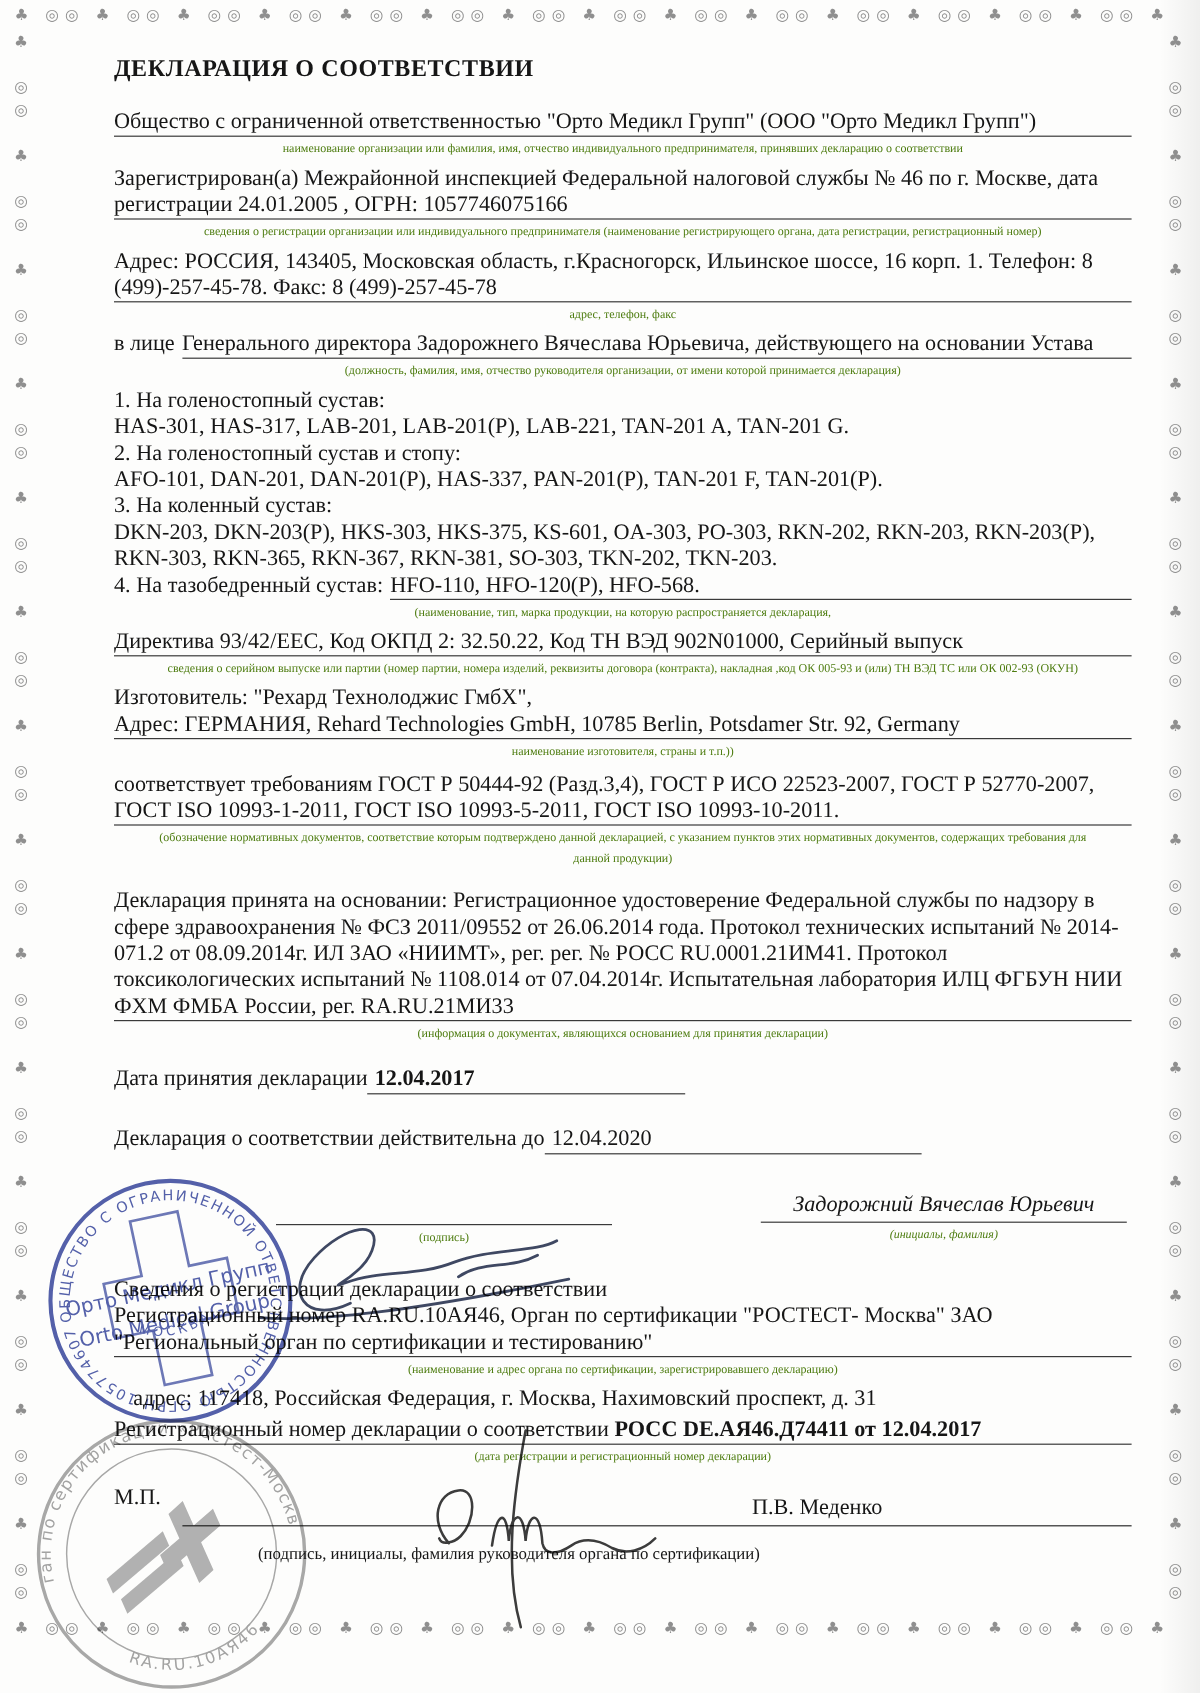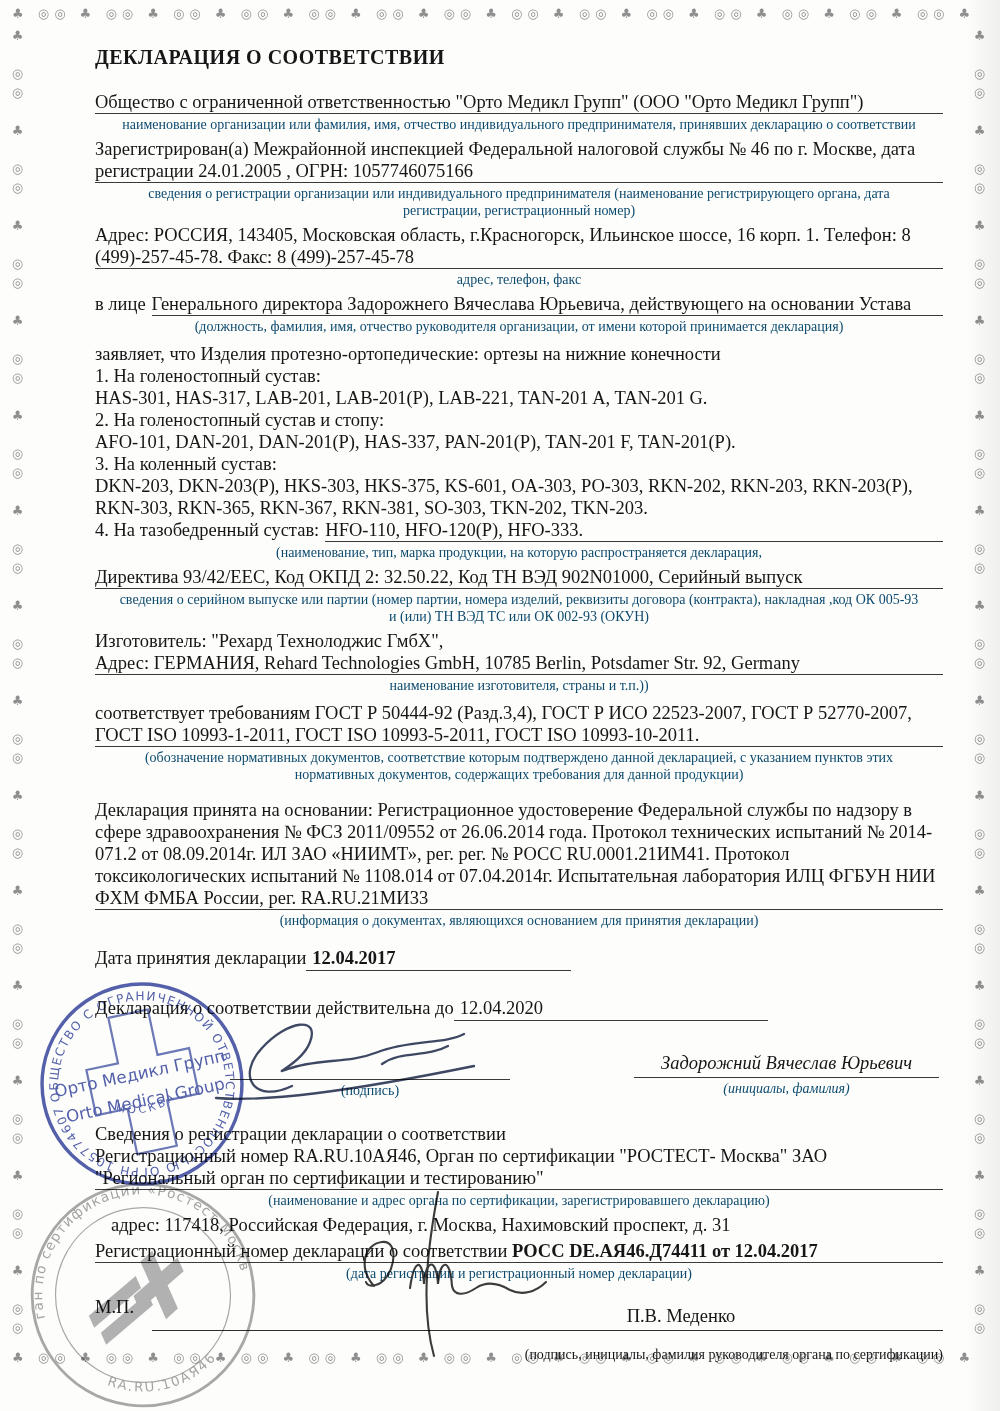--- a/index.html
+++ b/index.html
@@ -20,7 +20,7 @@
   .title{font-size:20px;font-weight:bold;letter-spacing:.5px;margin:0 0 22px 0;}
   .t{font-size:18.5px;line-height:22px;}
   .rule-b{border-bottom:1.3px solid #3a3a3a;}
-  .caption{font-size:14px;line-height:17px;text-align:center;margin:2px auto 5px auto;max-width:802px;color:#0c4a6e;}
+  .caption{font-size:10px;line-height:17px;text-align:center;margin:2px auto 5px auto;max-width:802px;color:#4d7c0f;}
   .line{display:flex;align-items:baseline;}
   .fill-u{flex:1;border-bottom:1.3px solid #3a3a3a;margin-left:6px;}
   .mb2{margin-bottom:2px;}.mb4{margin-bottom:4px;}.mb8{margin-bottom:8px;}

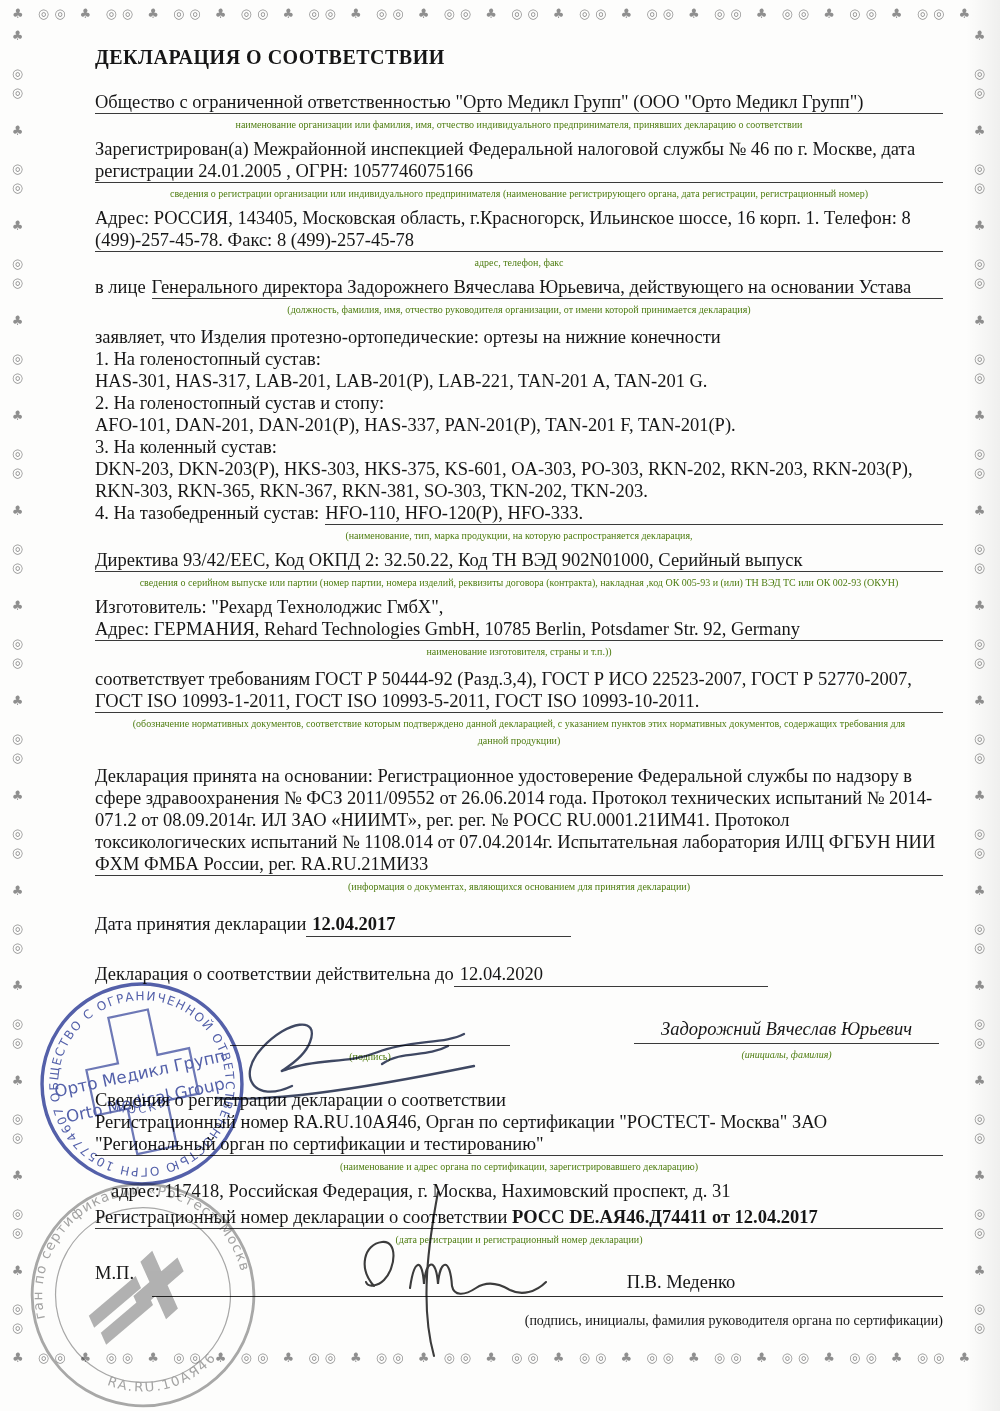--- a/index.html
+++ b/index.html
@@ -79,7 +79,6 @@
     </div>
     <div class="caption">(должность, фамилия, имя, отчество руководителя организации, от имени которой принимается декларация)</div>
 
-    <div class="t mt8">заявляет, что Изделия протезно-ортопедические: ортезы на нижние конечности</div>
     <div class="t">1. На голеностопный сустав:</div>
     <div class="t">HAS-301, HAS-317, LAB-201, LAB-201(P), LAB-221, TAN-201 A, TAN-201 G.</div>
     <div class="t">2. На голеностопный сустав и стопу:</div>

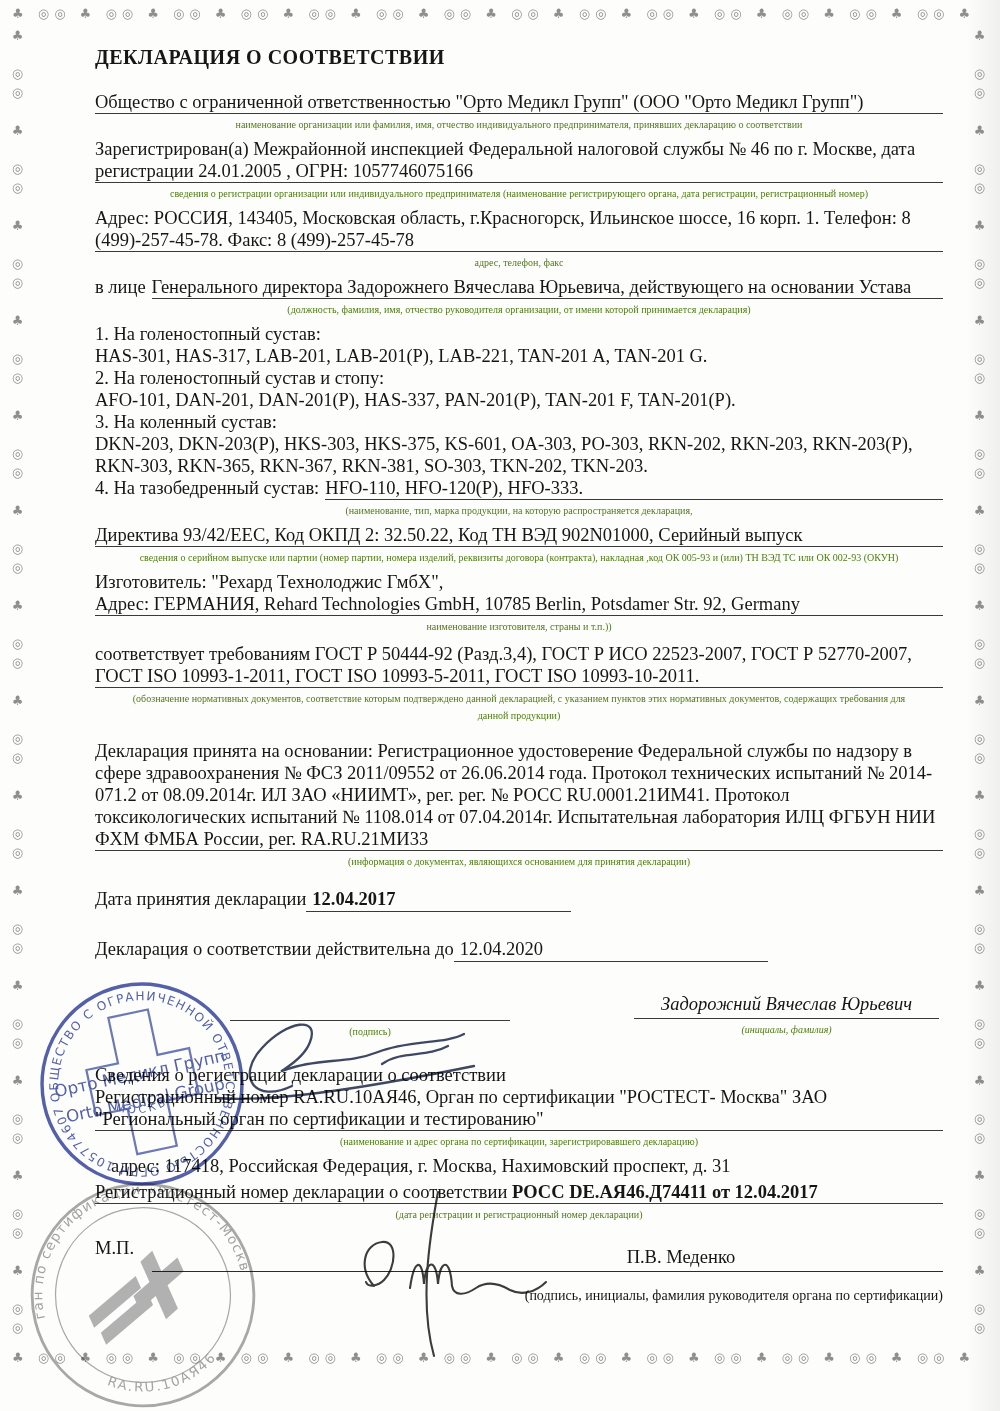--- a/index.html
+++ b/index.html
@@ -87,7 +87,7 @@
     <div class="t">DKN-203, DKN-203(P), HKS-303, HKS-375, KS-601, OA-303, PO-303, RKN-202, RKN-203, RKN-203(P), RKN-303, RKN-365, RKN-367, RKN-381, SO-303, TKN-202, TKN-203.</div>
     <div class="t line">
       <span>4. На тазобедренный сустав:</span>
-      <span class="fill-u">HFO-110, HFO-120(P), HFO-333.</span>
+      <span class="fill-u">HFO-110, HFO-120(P), HFO-568.</span>
     </div>
     <div class="caption">(наименование, тип, марка продукции, на которую распространяется декларация,</div>
 

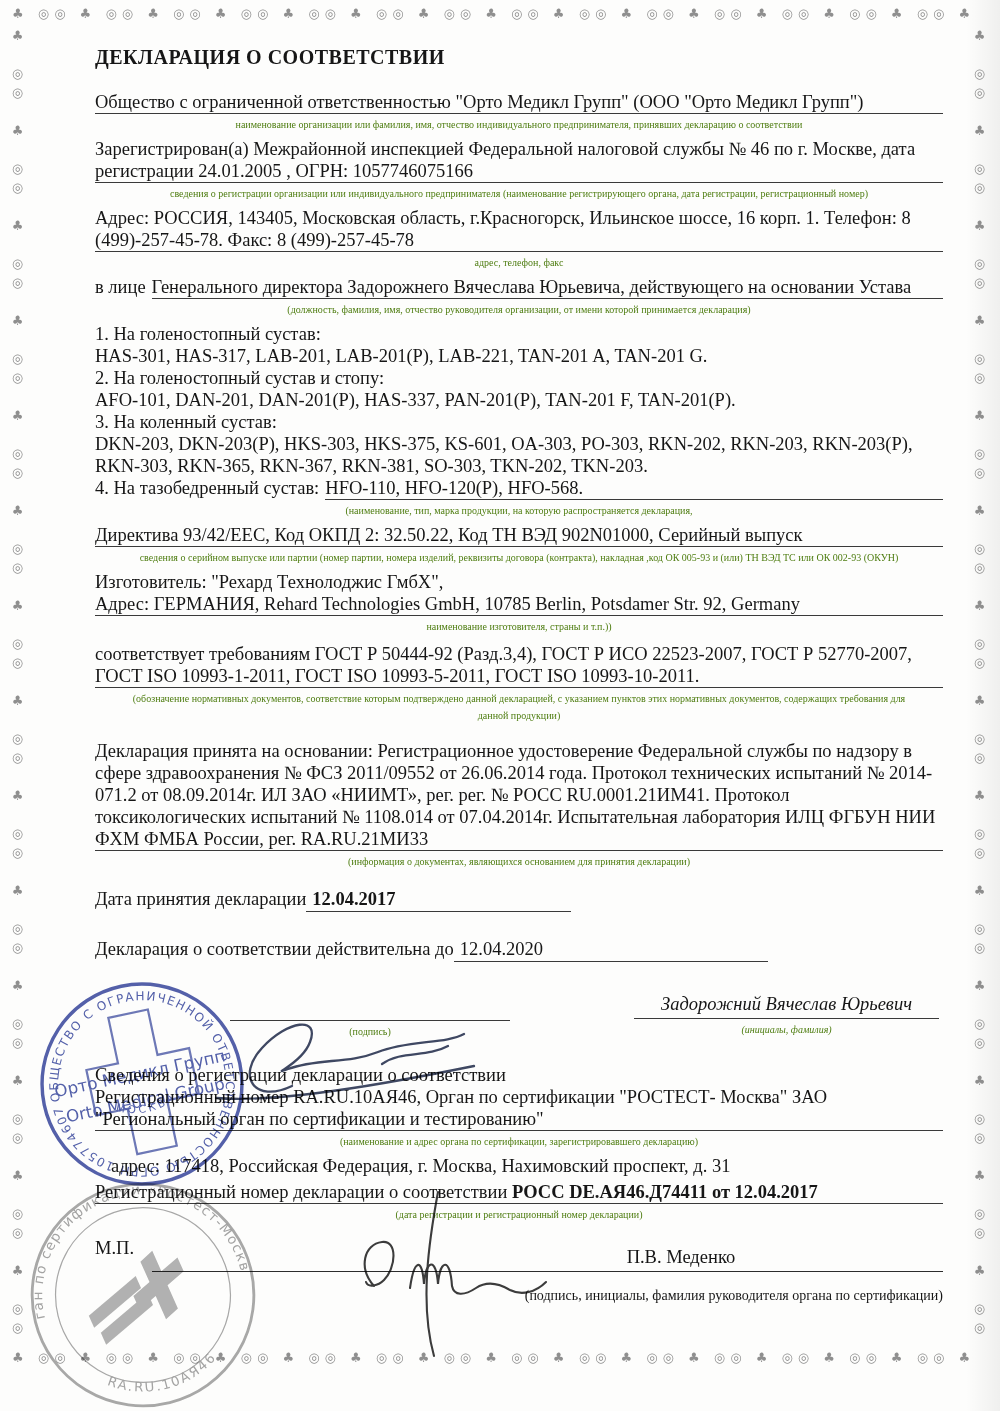--- a/index.html
+++ b/index.html
@@ -40,7 +40,7 @@
   .mp{font-size:18.5px;line-height:22px;padding-bottom:2px;}
   .mpline{position:relative;flex:1;margin-left:18px;height:34px;border-bottom:1.6px solid #2c2c2c;}
   .sig2name{position:absolute;left:60%;bottom:3px;font-size:18.5px;}
-  .mpcaption{font-size:14px;line-height:17px;text-align:right;padding-left:120px;margin-top:15px;font-family:Liberation Serif, serif;}
+  .mpcaption{font-size:14px;line-height:17px;text-align:left;padding-left:120px;margin-top:15px;font-family:Liberation Serif, serif;}
   .indent{padding-left:16px;}
   b.reg{font-weight:bold;}
   

